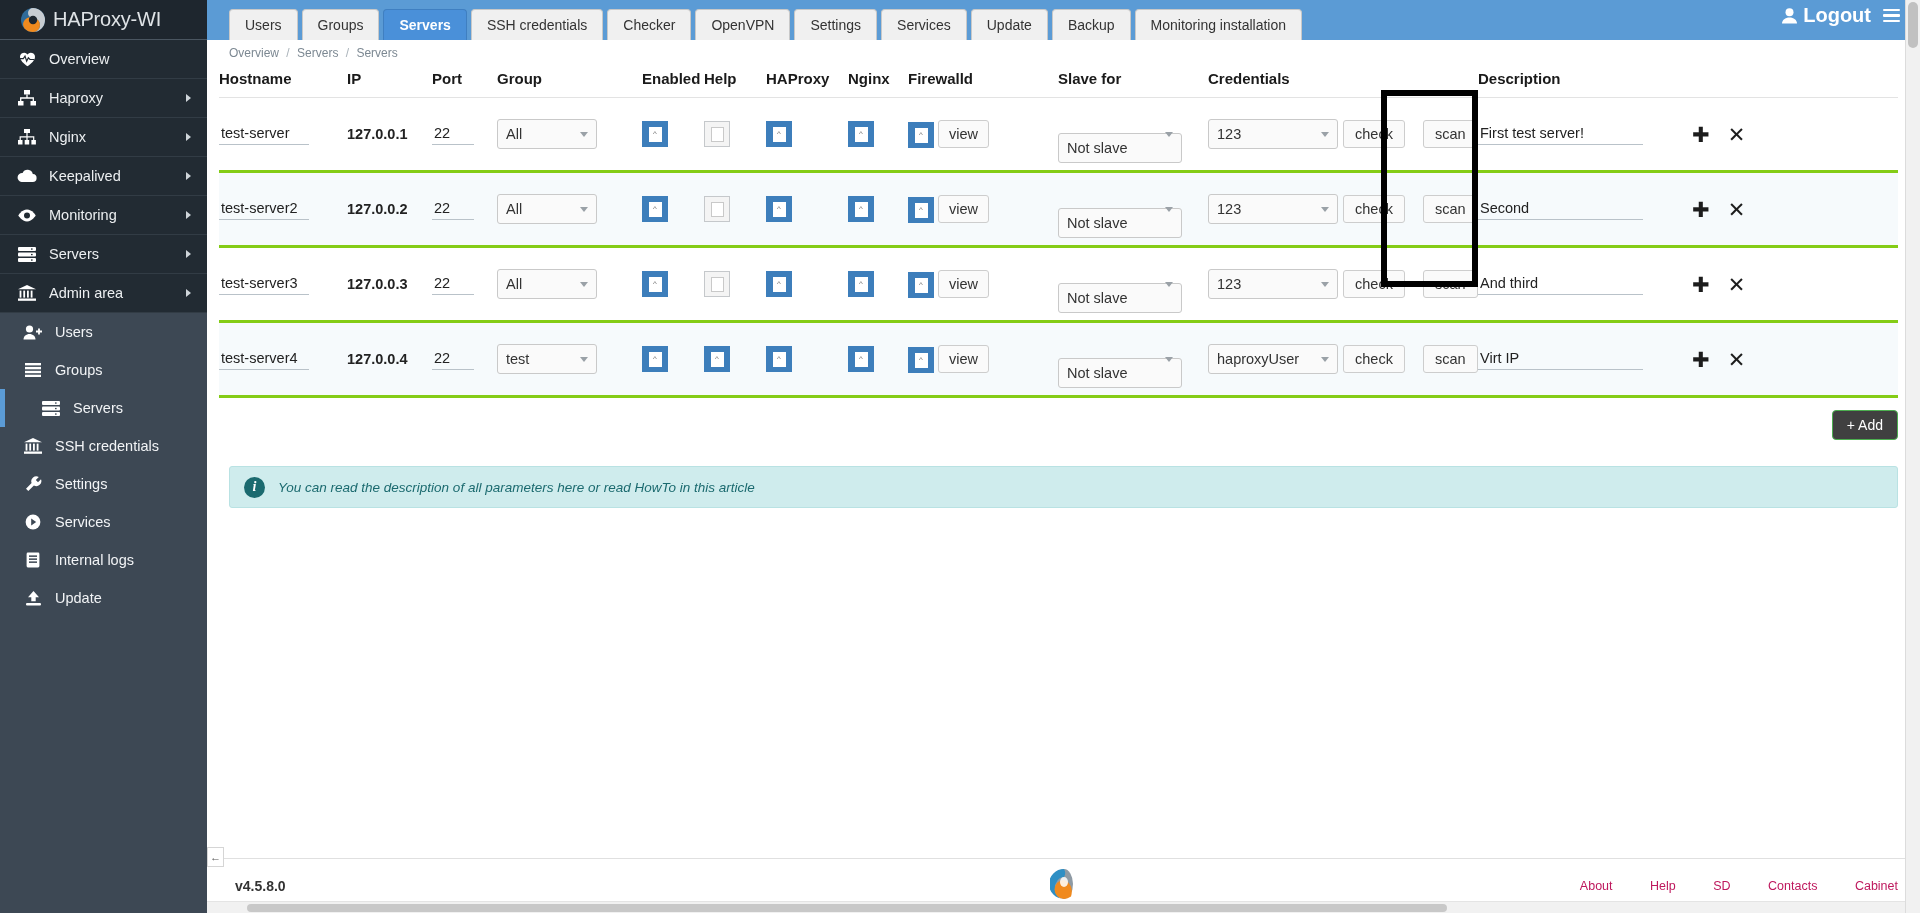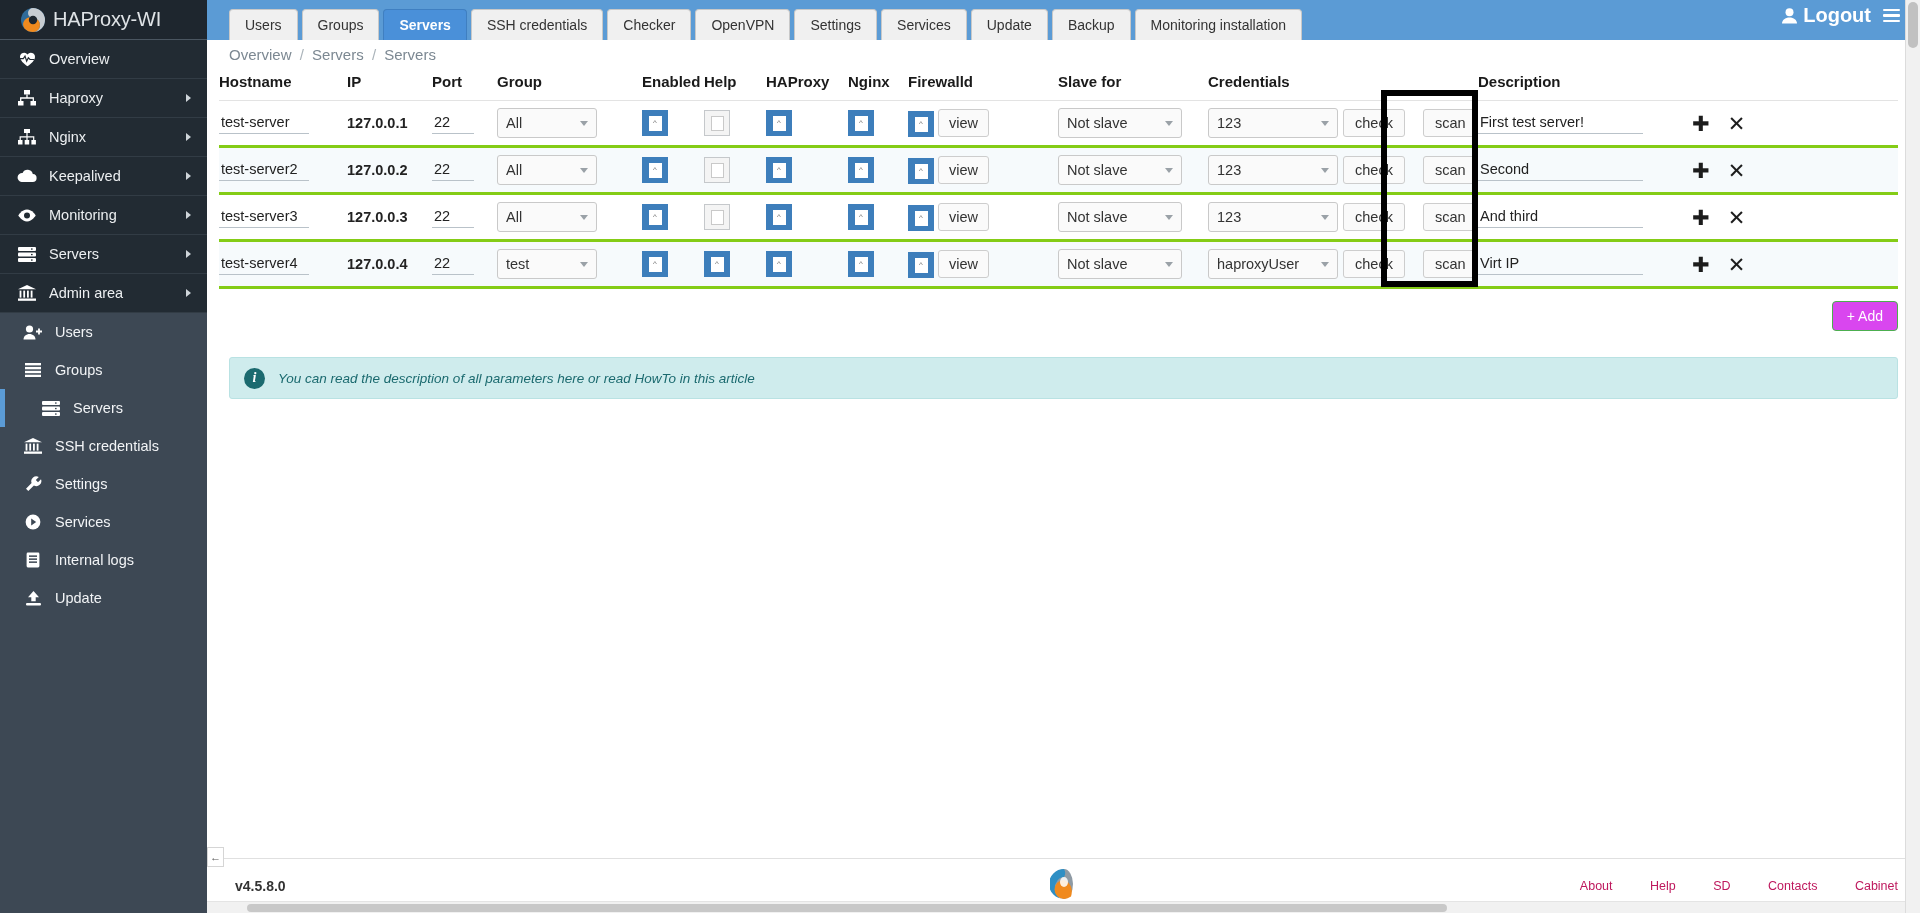--- a/index.html
+++ b/index.html
@@ -129,7 +129,7 @@
   
   #breadcrumb {
     padding: 6px 0 4px 22px;
-    font-size: 15px; color: #7c8892;
+    font-size: 12px; color: #7c8892;
   }
   #breadcrumb a { color: #7c8892; text-decoration: none; cursor: pointer; }
   #breadcrumb .sep { color: #aab3ba; margin: 0 4px; }

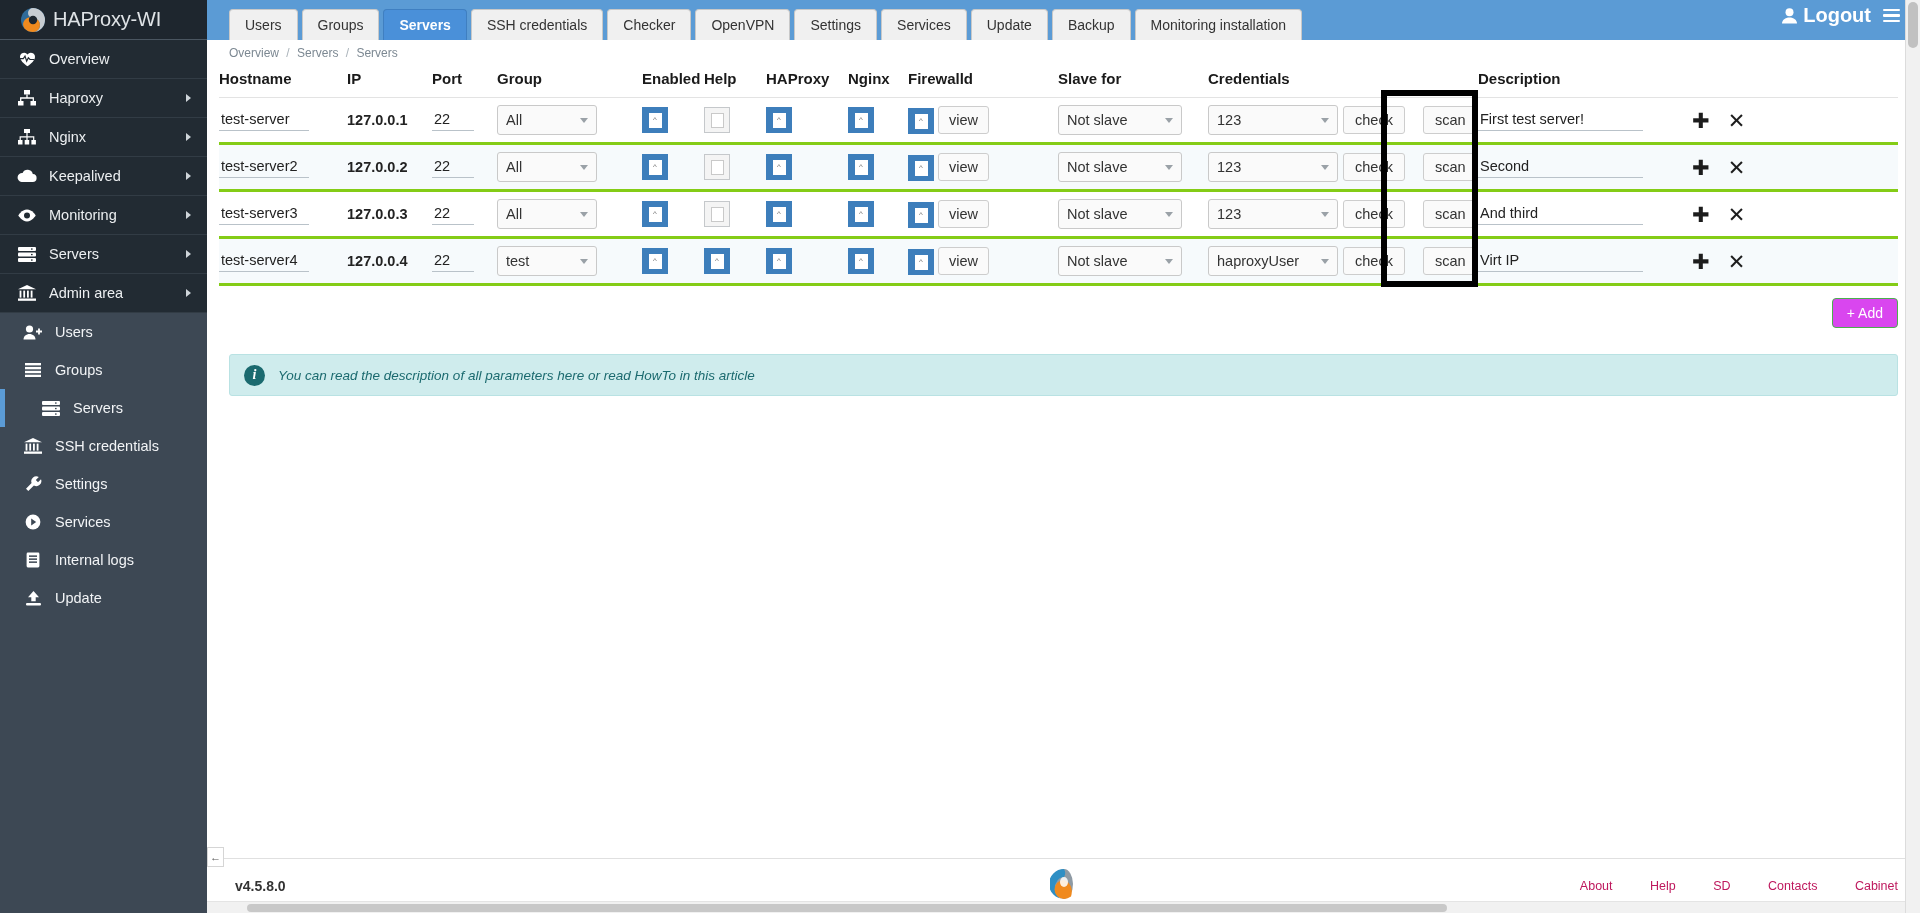--- a/index.html
+++ b/index.html
@@ -192,7 +192,7 @@
     pointer-events: none;
   }
   select.sel.group { width: 100px; }
-  select.sel.slave { width: 124px; }
+  select.sel.slave { width: 124px; margin-top: 28px; }
   select.sel.cred  { width: 130px; }
 
   

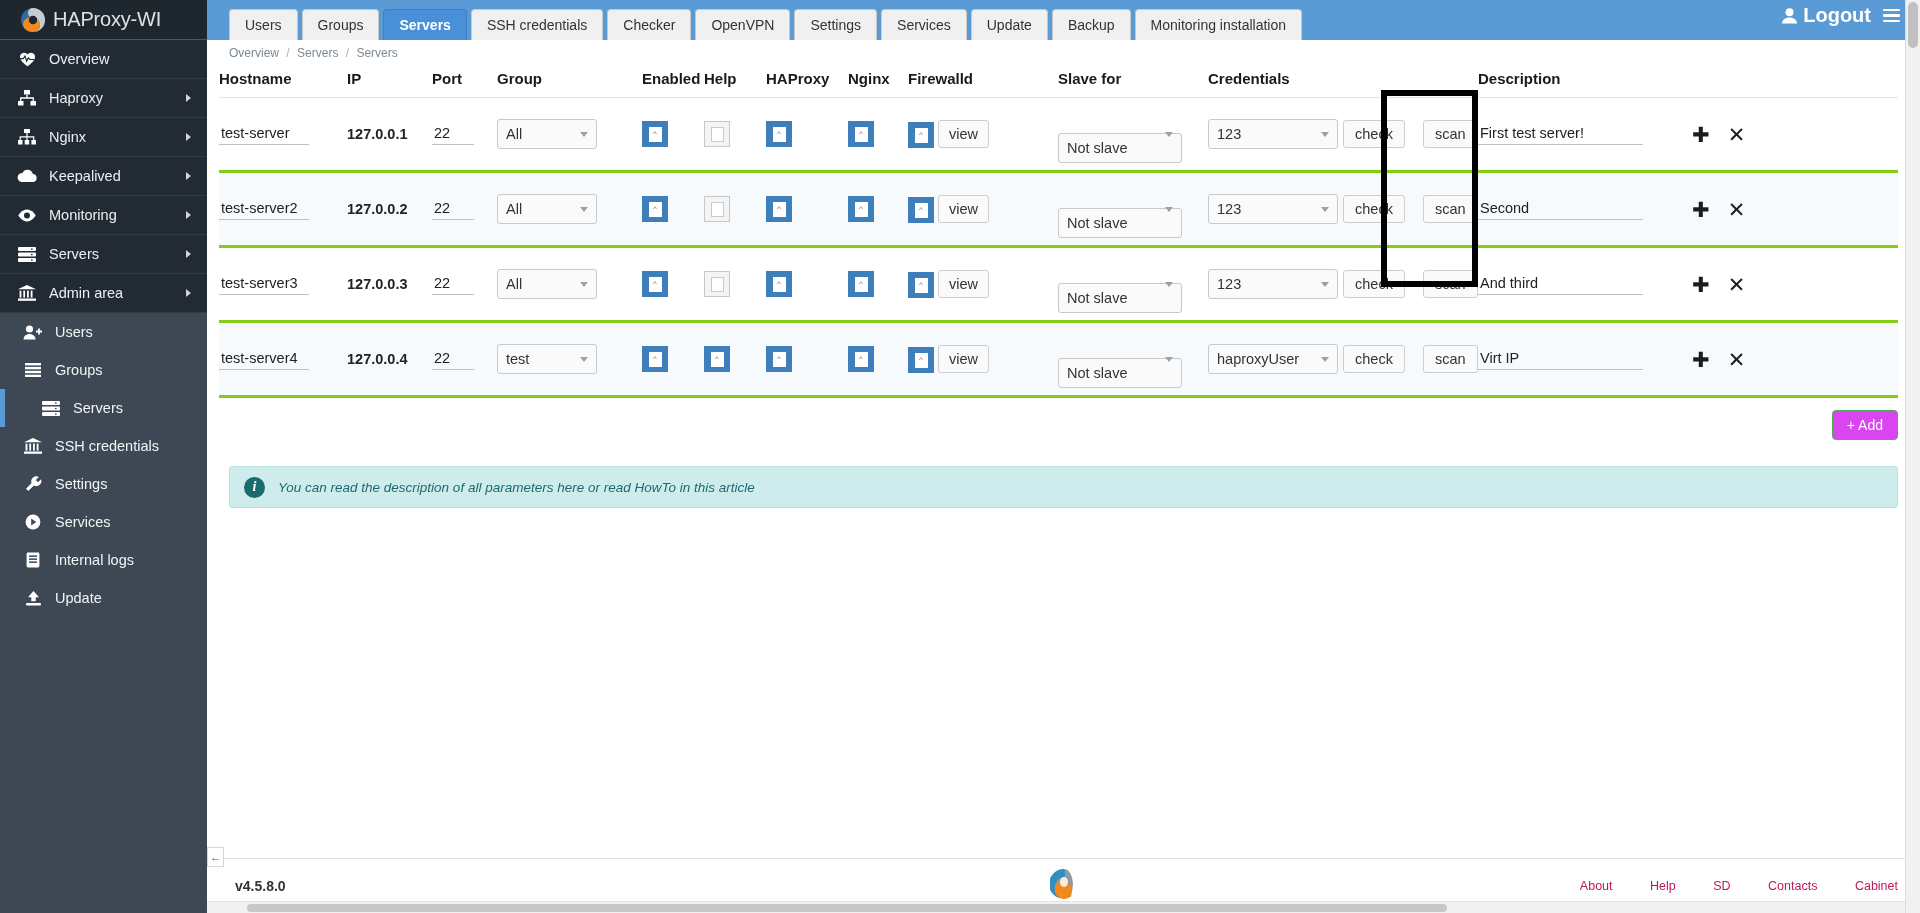--- a/index.html
+++ b/index.html
@@ -251,7 +251,7 @@
   
   #add-row { text-align: right; padding: 12px 22px 0 0; }
   .btn-add {
-    background: #d946ef;
+    background: #404040;
     border: 1px solid #4cae4f;
     color: #fff;
     font-family: "Liberation Sans", sans-serif;

